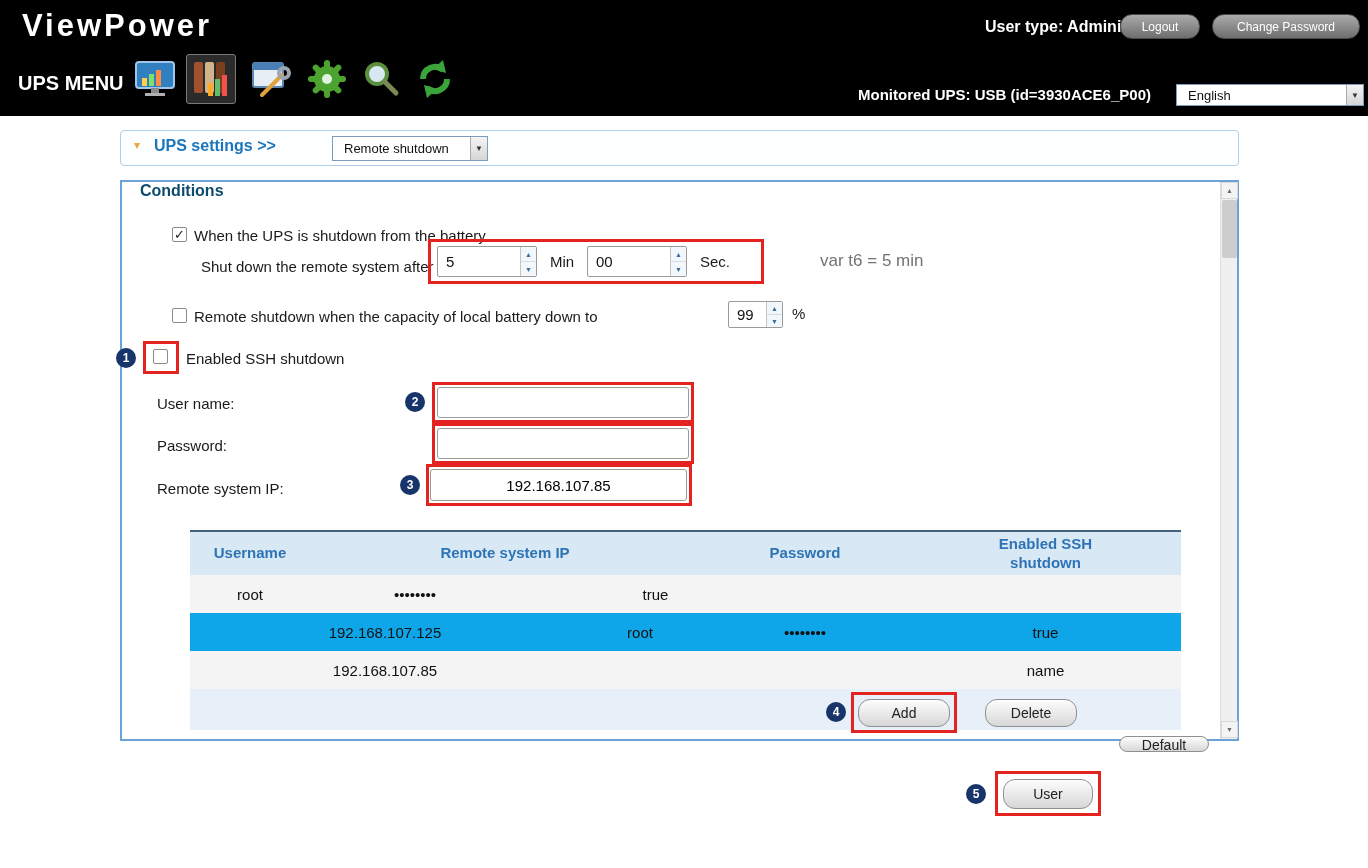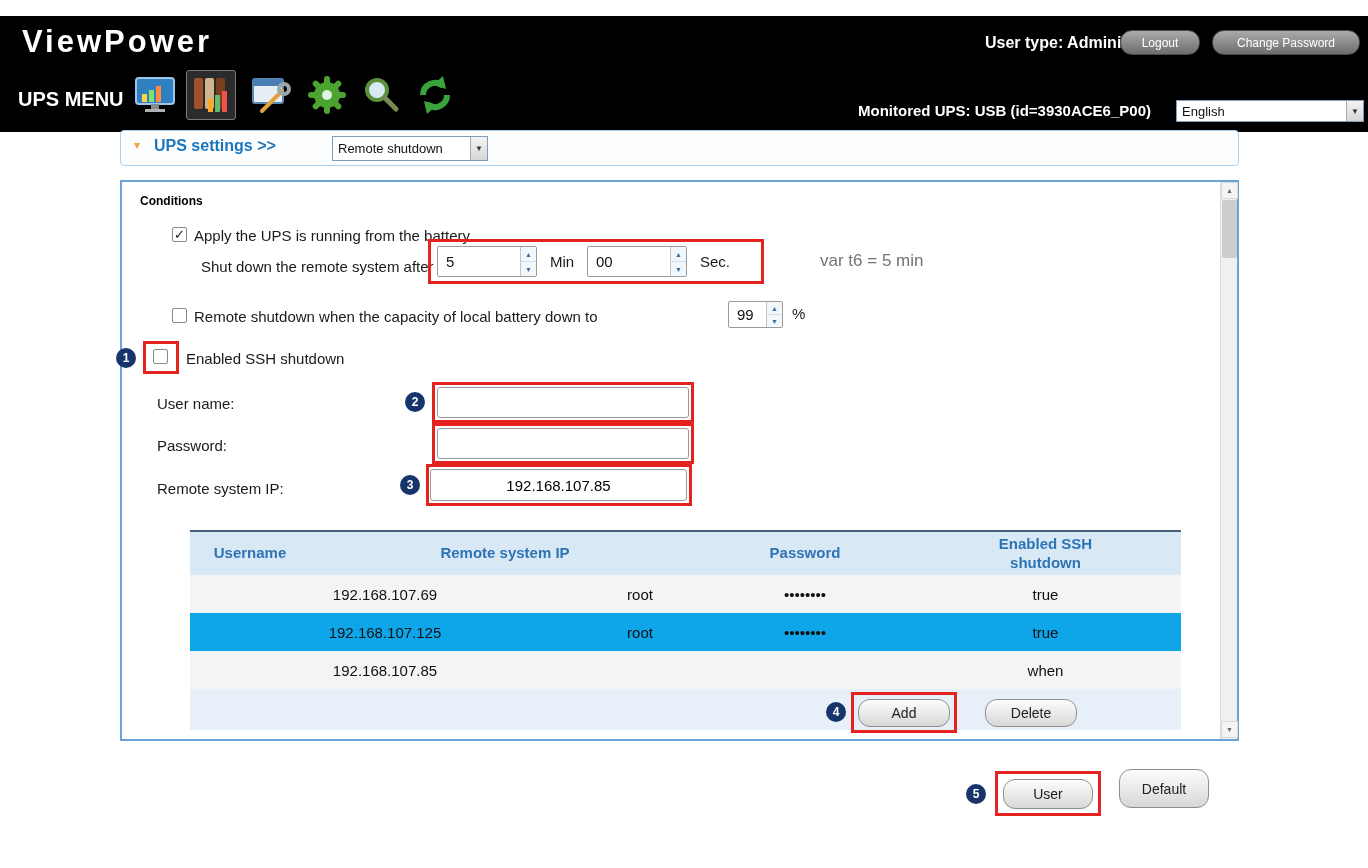--- a/index.html
+++ b/index.html
@@ -8,7 +8,7 @@
   #app{position:relative;width:1368px;height:868px}
 
   
-  .header{position:absolute;left:0;top:16px;width:1368px;height:116px;background:#000}
+  .header{position:absolute;left:0;top:0;width:1368px;height:116px;background:#000}
   .logo{position:absolute;left:22px;top:8px;color:#fff;font-size:31px;font-weight:bold;letter-spacing:3px}
   .ups-menu{position:absolute;left:18px;top:72px;color:#fff;font-size:20px;font-weight:bold;cursor:pointer;display:flex;align-items:center;gap:20px}
   .ups-menu .tri{font-size:13px}

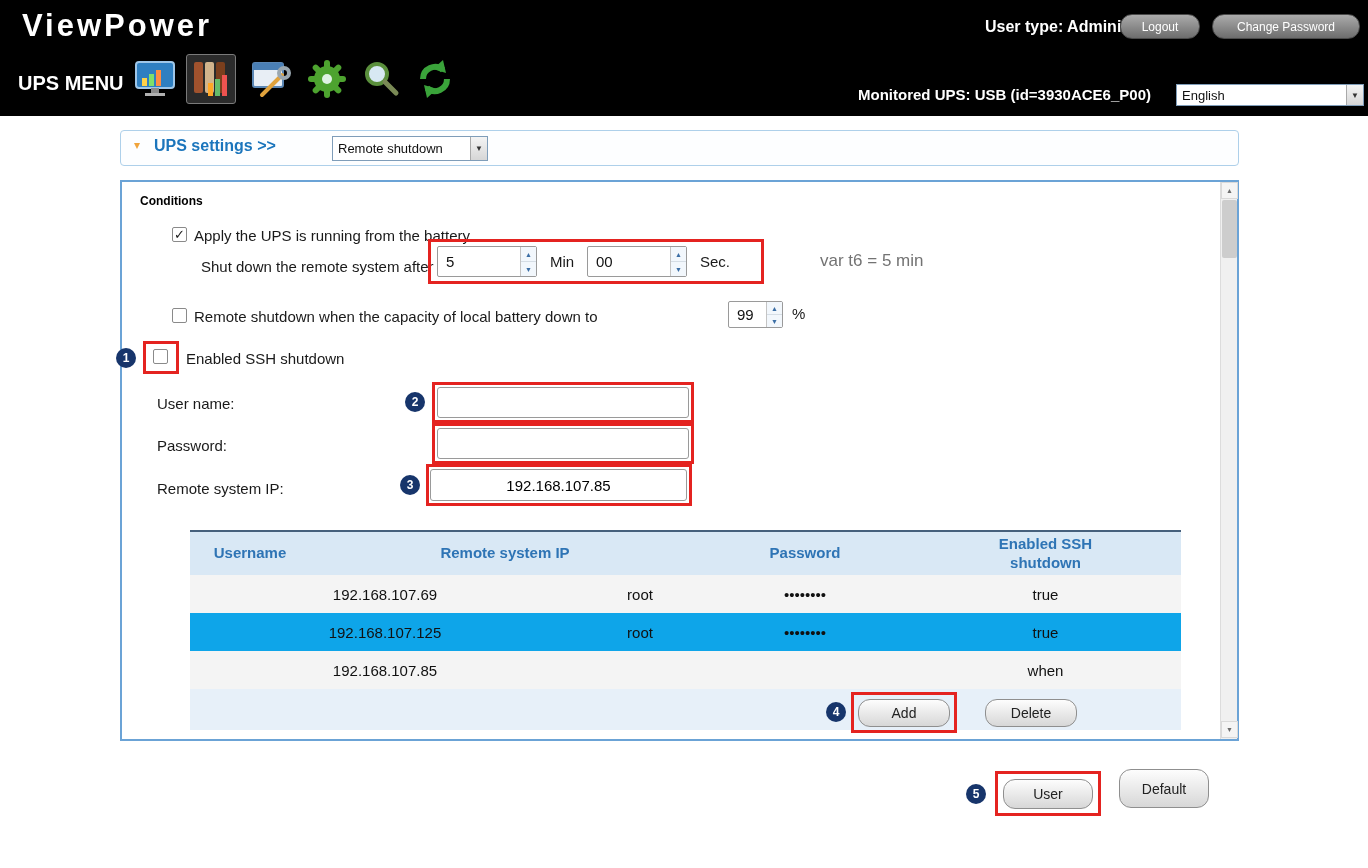--- a/index.html
+++ b/index.html
@@ -20,7 +20,7 @@
 
   
   .selectbox{position:absolute;background:#fff;border:1px solid #7f9db9;display:flex;align-items:stretch;font-size:13px;cursor:pointer}
-  .sel-text{flex:1;display:flex;align-items:center;padding-left:5px;white-space:nowrap;overflow:hidden;color:#111}
+  .sel-text{flex:1;display:flex;align-items:center;padding-left:11px;white-space:nowrap;overflow:hidden;color:#111}
   .sel-arrow{width:17px;display:flex;align-items:center;justify-content:center;font-size:8px;color:#333;background:linear-gradient(#f4f4f4,#d6d6d6);border-left:1px solid #a9a9a9}
 
   

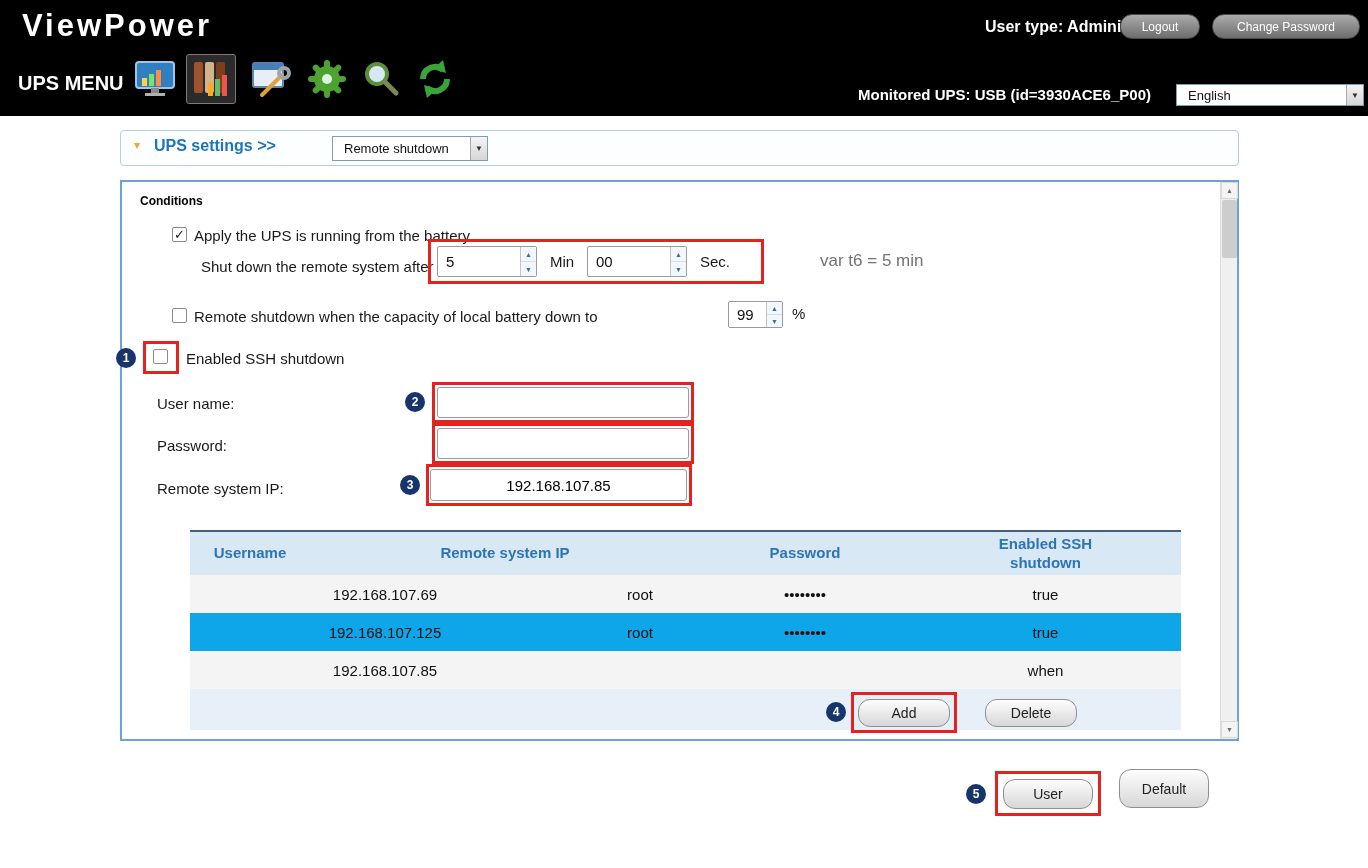--- a/index.html
+++ b/index.html
@@ -30,7 +30,7 @@
 
   
   .panel{position:absolute;left:120px;top:180px;width:1119px;height:561px;border:2px solid #6ba3d6;background:#fff}
-  .section-title{position:absolute;left:140px;top:194px;color:#000000;font-weight:bold;font-size:12px}
+  .section-title{position:absolute;left:140px;top:182px;color:#0c4a6e;font-weight:bold;font-size:16px}
   .lbl{position:absolute;color:#1a1a1a;font-size:15px;white-space:nowrap}
   .checkbox{position:absolute;width:15px;height:15px;border:1px solid #8a8a8a;background:#fff;cursor:pointer;font-size:13px;line-height:13px;text-align:center;color:#1a1a1a;border-radius:2px}
   .textinput{position:absolute;border:1px solid #9a9a9a;background:#fff;font-size:15px;font-family:inherit;padding:0 6px;border-radius:3px;outline:none}

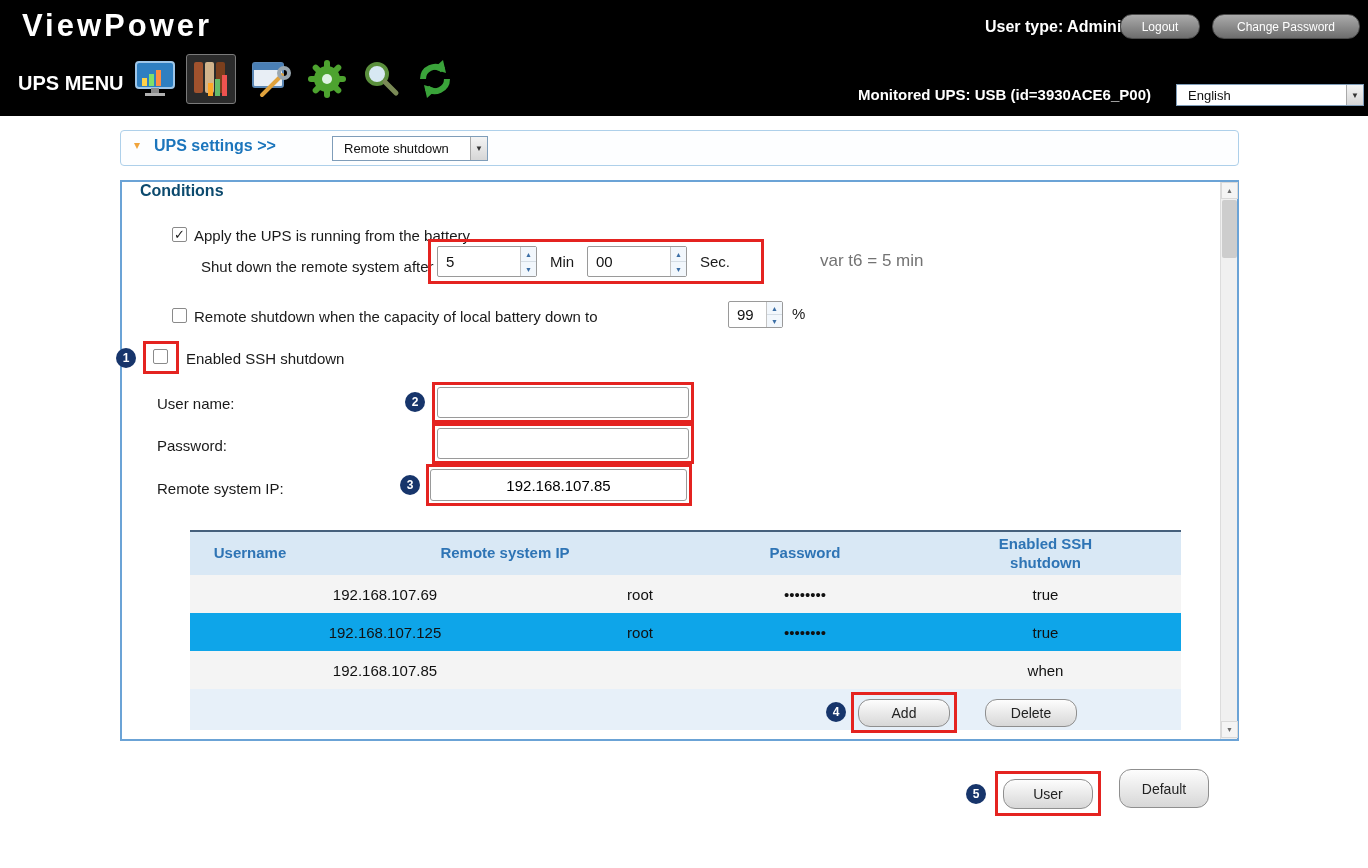--- a/index.html
+++ b/index.html
@@ -161,7 +161,7 @@
   <div class="checkbox" style="left:172px;top:227px">
     <span>✓</span>
   </div>
-  <div class="lbl" style="left:194px;top:227px">Apply the UPS is running from the battery</div>
+  <div class="lbl" style="left:194px;top:227px">When the UPS is shutdown from the battery</div>
 
   <div class="lbl" style="left:201px;top:258px">Shut down the remote system after</div>
   <div class="spinner" style="left:437px;top:246px;width:100px;height:31px">

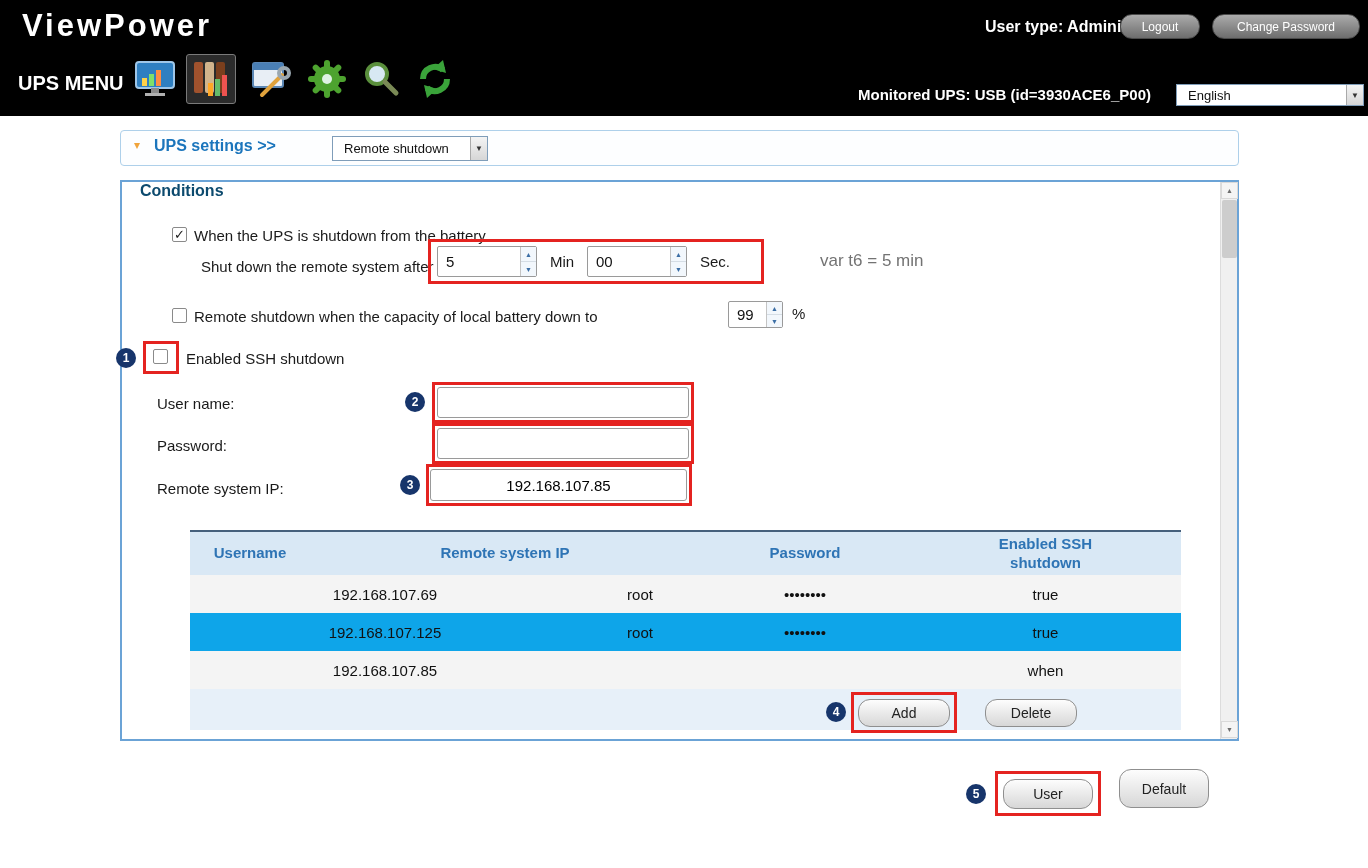--- a/index.html
+++ b/index.html
@@ -221,7 +221,6 @@
         </div>
     </div>
     <div class="trow r-a">
-      <div class="td c1">192.168.107.69</div>
       <div class="td c2">root</div>
       <div class="td c3">••••••••</div>
       <div class="td c4">true</div>

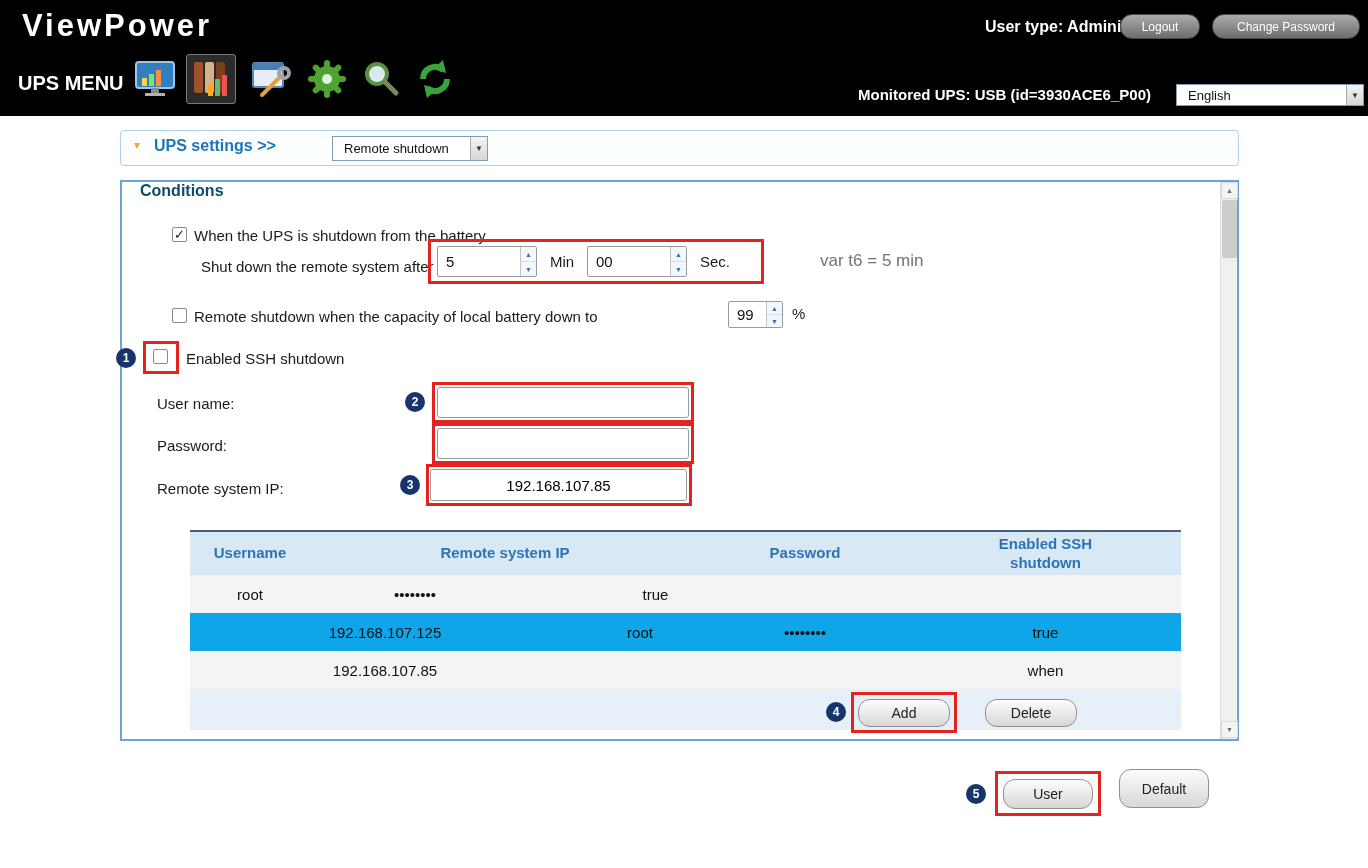--- a/index.html
+++ b/index.html
@@ -235,7 +235,7 @@
       <div class="td c1">192.168.107.85</div>
       <div class="td c2"></div>
       <div class="td c3"></div>
-      <div class="td c4">when</div>
+      <div class="td c4">name</div>
     </div>
     <div class="tbuttons"></div>
   </div>

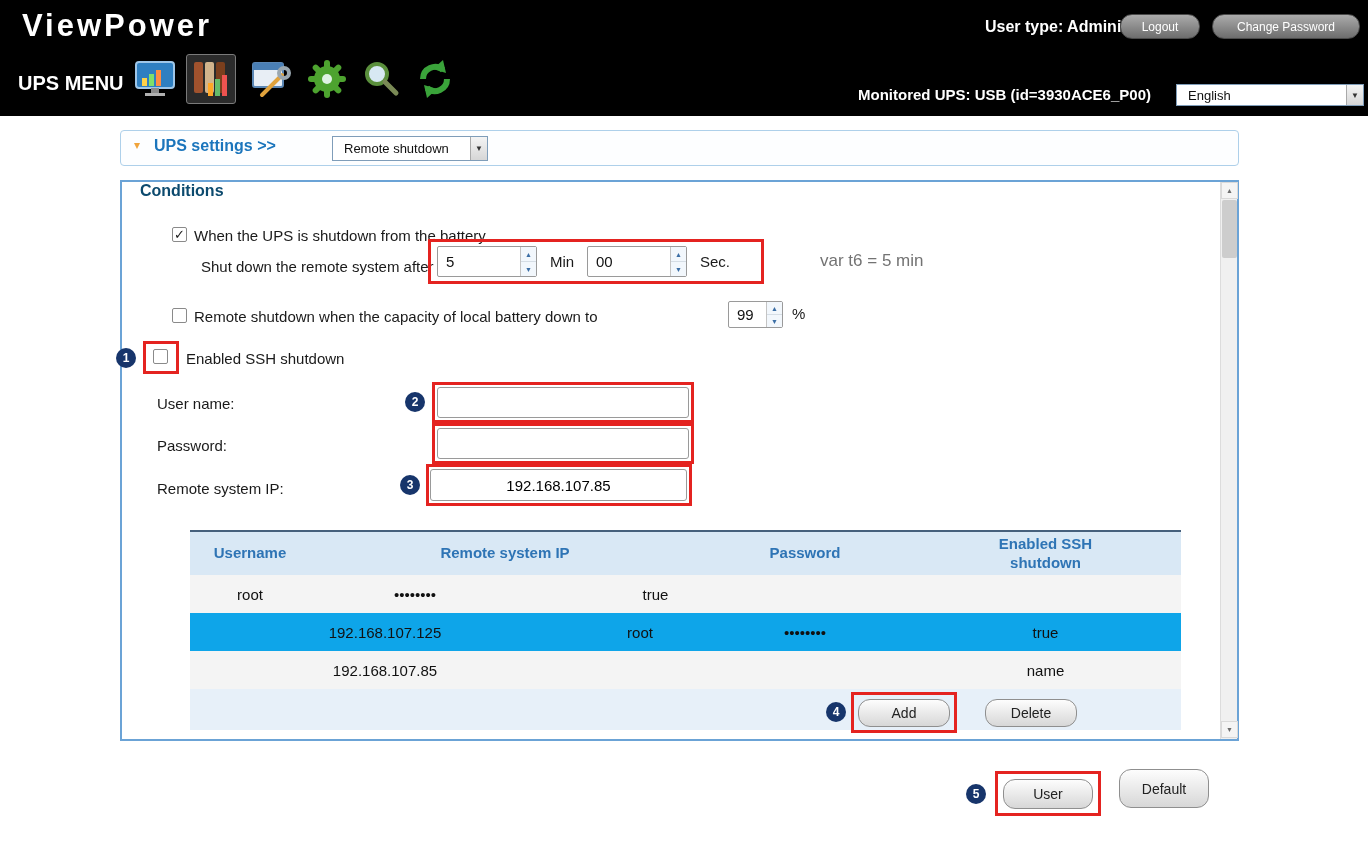--- a/index.html
+++ b/index.html
@@ -250,7 +250,7 @@
   </div>
 
   <button class="btn" style="left:1003px;top:779px;width:90px;height:30px">User</button>
-  <button class="btn" style="left:1119px;top:769px;width:90px;height:39px">Default</button>
+  <button class="btn" style="left:1119px;top:736px;width:90px;height:16px">Default</button>
 
   <div class="redbox" style="left:428px;top:239px;width:336px;height:45px"></div>
   <div class="redbox" style="left:143px;top:341px;width:36px;height:33px"></div>

